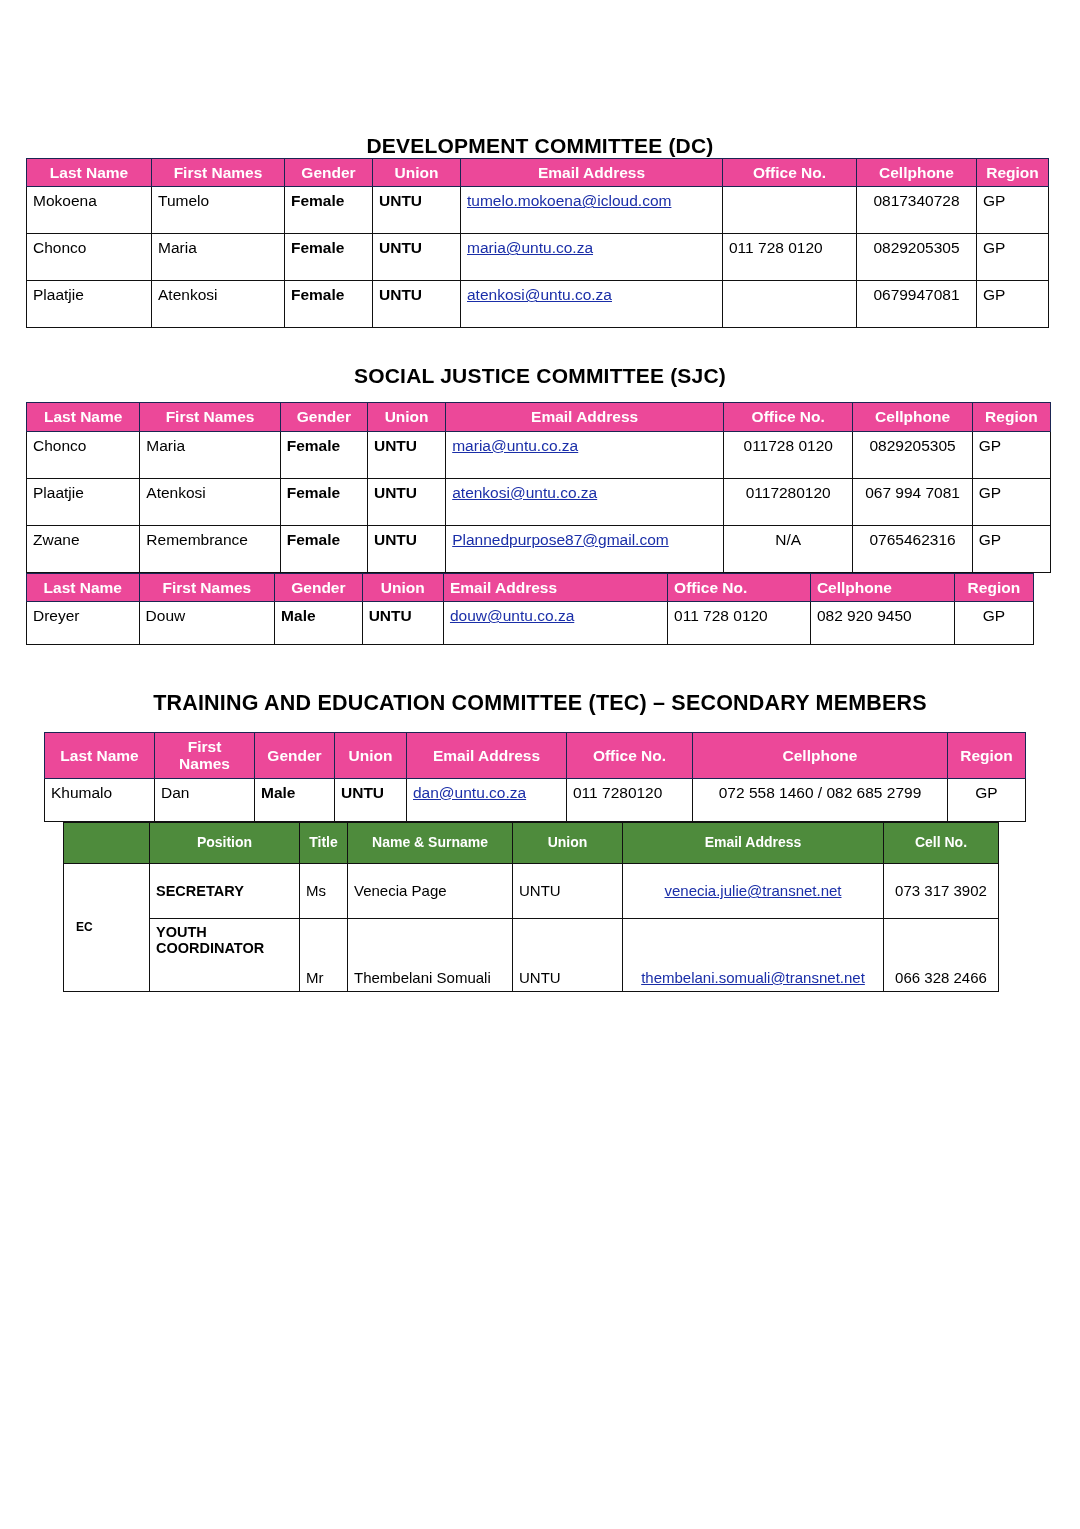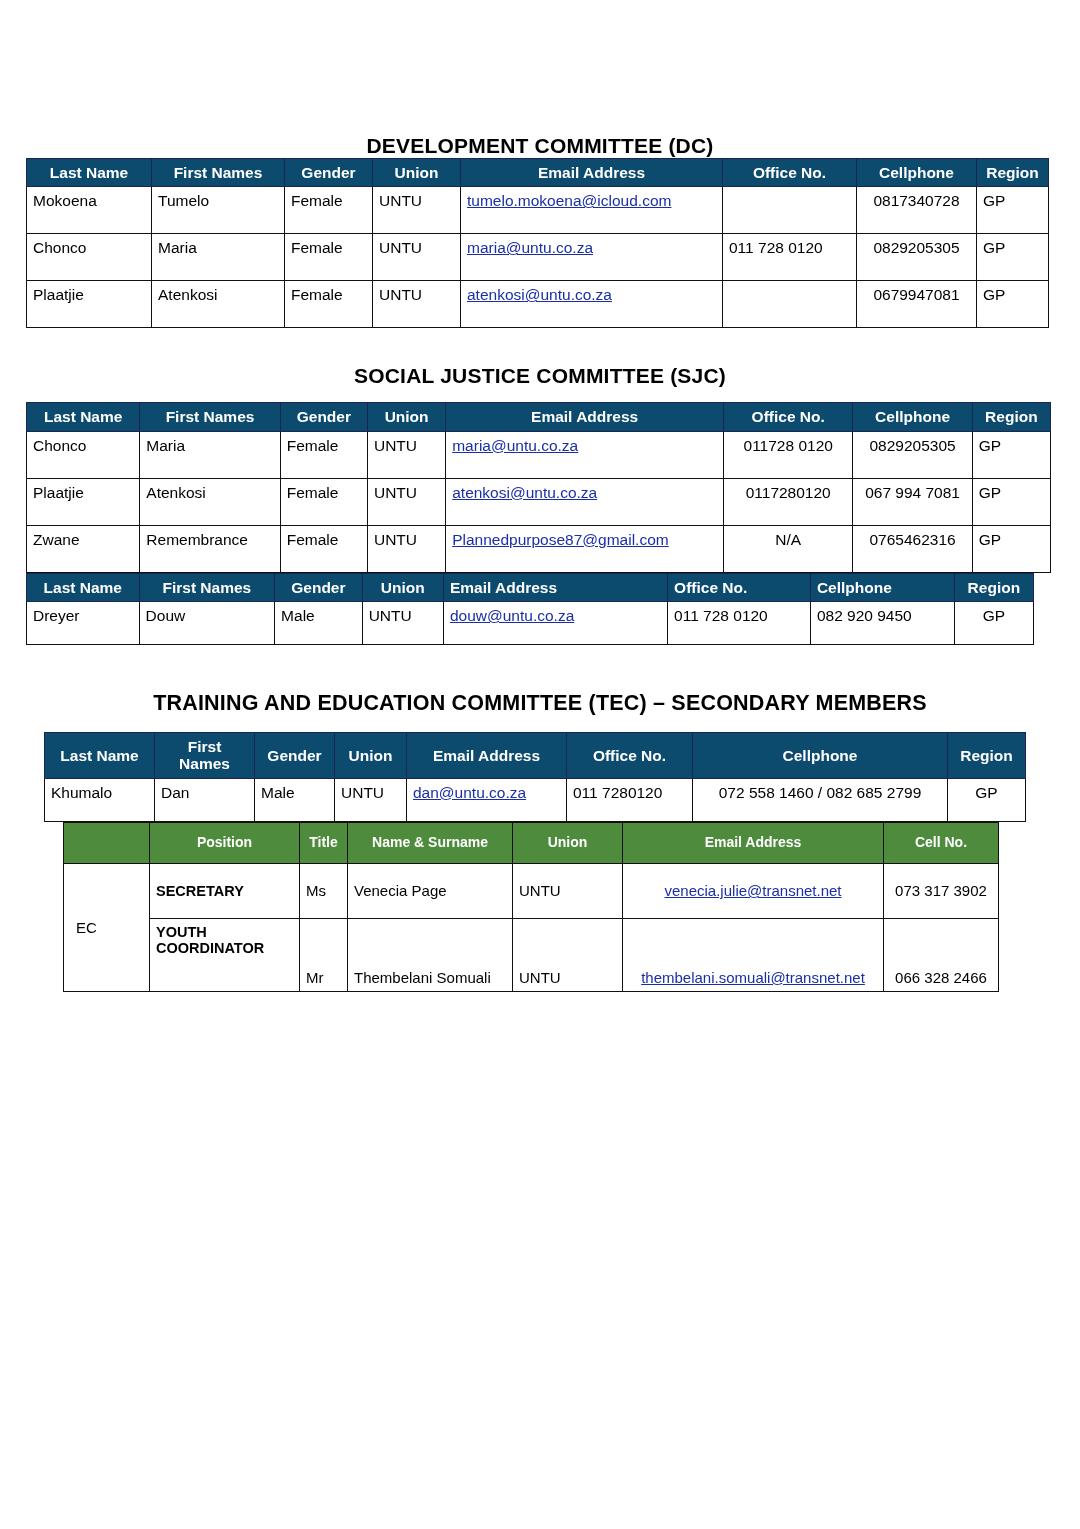--- a/index.html
+++ b/index.html
@@ -46,7 +46,7 @@
     vertical-align: top;
   }
   thead th {
-    background: #0c4a6e;
+    background: #ec4899;
     color: #ffffff;
     font-weight: bold;
     text-align: center;

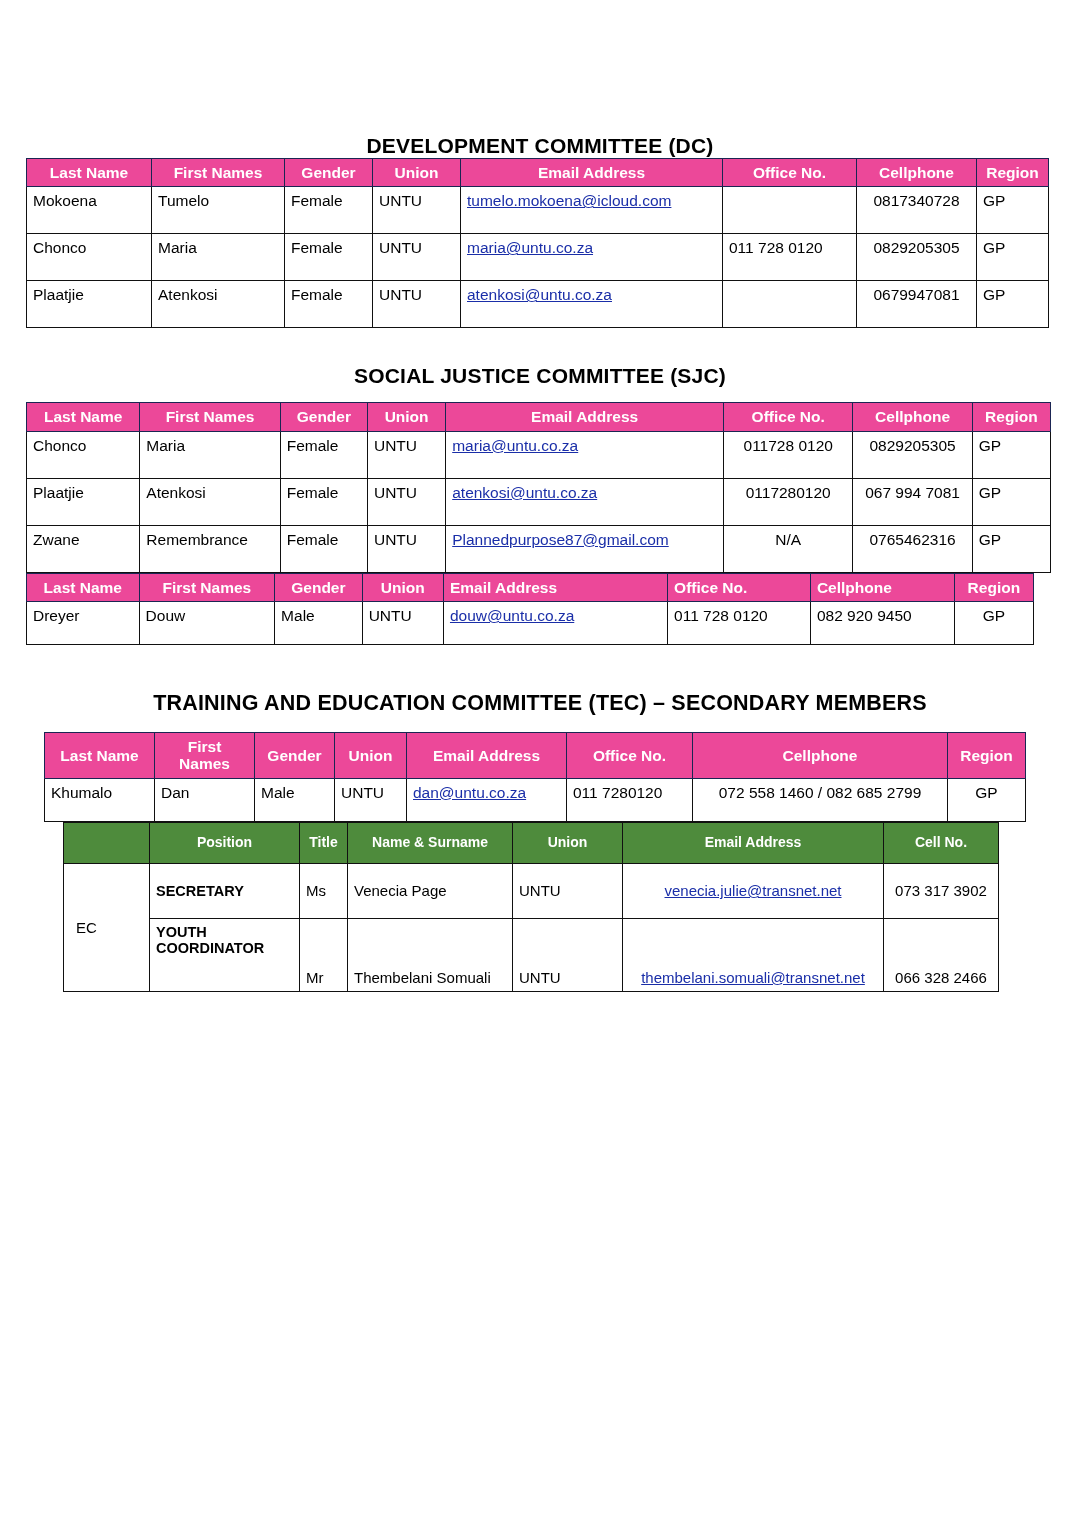--- a/index.html
+++ b/index.html
@@ -60,7 +60,7 @@
     word-break: break-all;
   }
   .ctr { text-align: center; }
-  .bold { font-weight: normal; }
+  .bold { font-weight: bold; }
 
   
   .t-dc { width: 1022px; margin-left: 0px; }

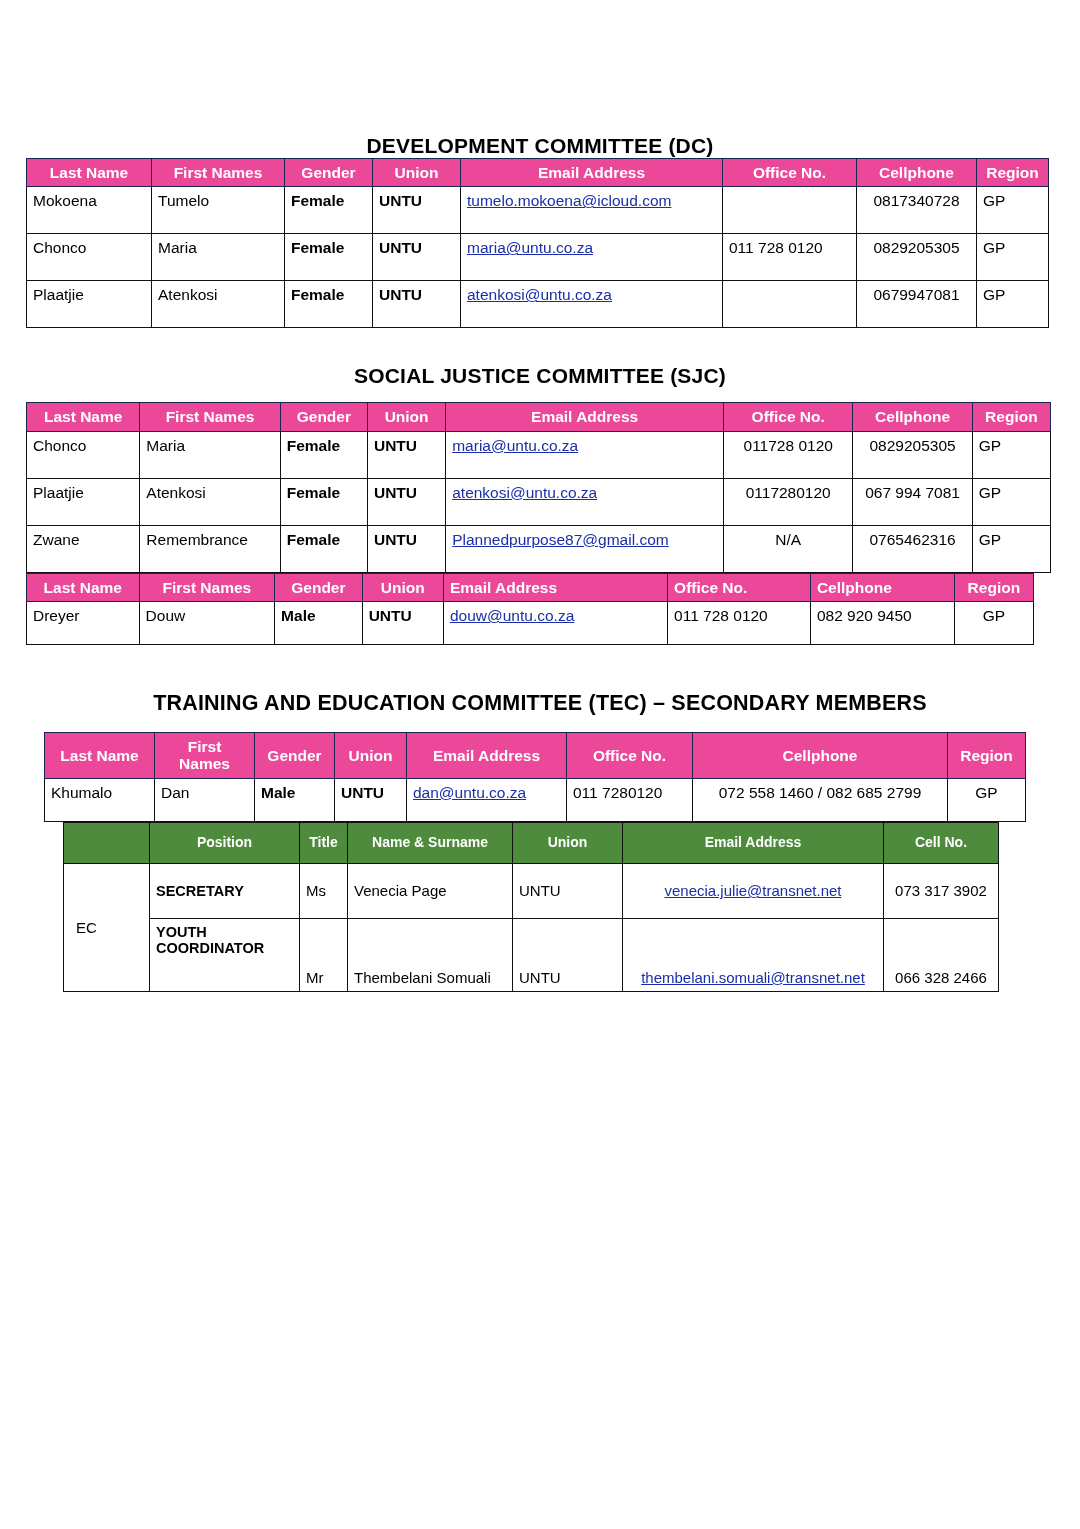--- a/index.html
+++ b/index.html
@@ -128,7 +128,7 @@
   .t-pec .c-mail { width: 261px; }
   .t-pec .c-cell { width: 115px; }
   .t-pec .pos-cell { font-weight: bold; font-size: 14.5px; }
-  .t-pec .prov-cell { font-weight: normal; font-size: 15px; padding-left: 12px; }
+  .t-pec .prov-cell { font-weight: bold; font-size: 12px; padding-left: 12px; }
   .t-pec .mail-cell { text-align: center; }
   .t-pec .cell-cell { text-align: center; }
   .t-pec .tall { height: 62px; }

